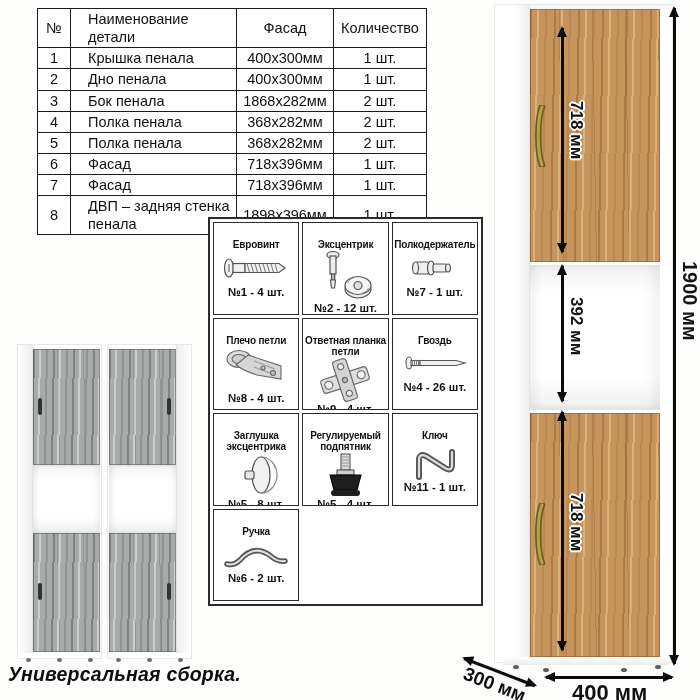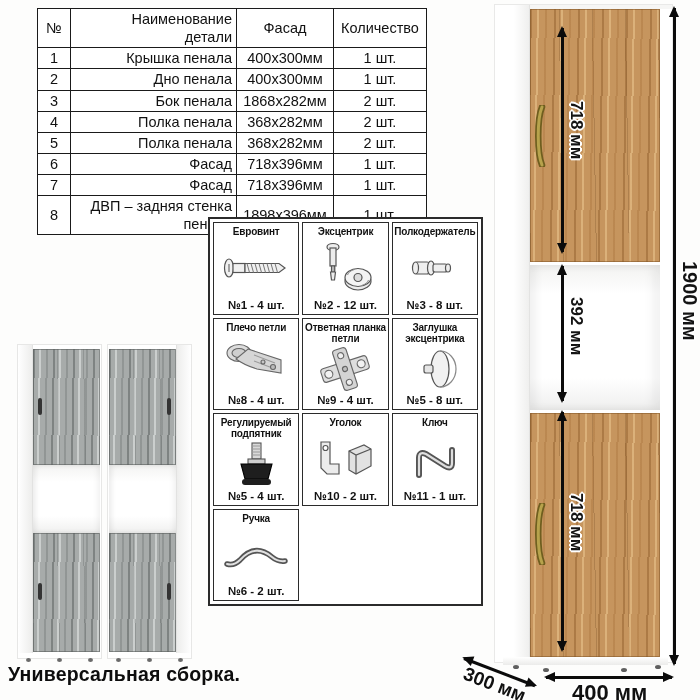--- a/index.html
+++ b/index.html
@@ -9,7 +9,7 @@
   
   .parts-table{position:absolute;left:37px;top:8px;width:389px;border-collapse:collapse;table-layout:fixed;font-size:14.5px;background:#fff;}
   .parts-table th,.parts-table td{border:1.6px solid #1a1a1a;padding:1px 4px;line-height:1.25;font-weight:normal;text-align:center;}
-  .parts-table td.name,.parts-table th.name{text-align:right;padding-left:17px;margin-top:12px;}
+  .parts-table td.name,.parts-table th.name{text-align:left;padding-left:17px;margin-top:12px;}
   .col-num{width:33px;}.col-name{width:166px;}.col-size{width:97px;}.col-qty{width:93px;}
 
   

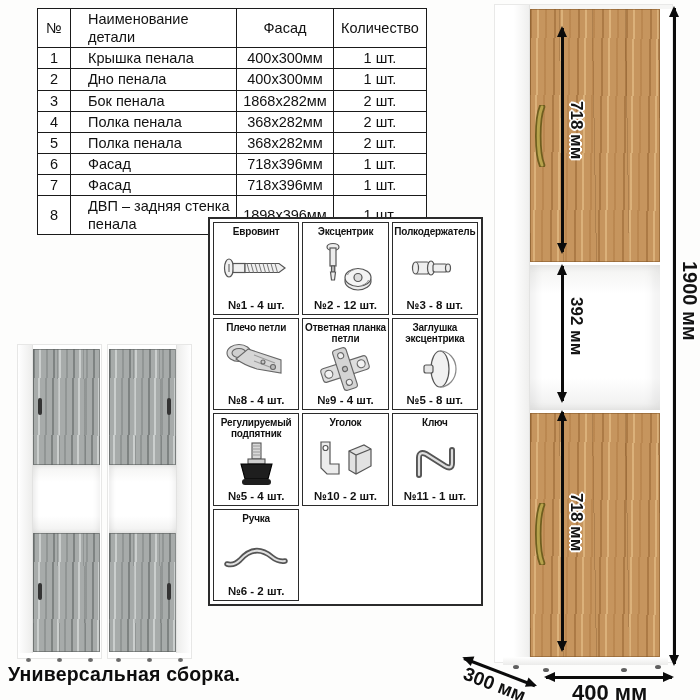--- a/index.html
+++ b/index.html
@@ -15,7 +15,7 @@
   
   .hw-grid{position:absolute;left:208px;top:217px;width:275px;height:389px;border:2px solid #2b2b2b;background:#fff;
     display:grid;grid-template-columns:repeat(3,1fr);grid-template-rows:repeat(4,1fr);gap:3px;padding:3px;box-sizing:border-box;}
-  .hw-cell{border:1.5px solid #2b2b2b;display:flex;flex-direction:column;align-items:center;justify-content:space-between;padding:3px 1px;box-sizing:border-box;overflow:hidden;}
+  .hw-cell{border:1.5px solid #2b2b2b;display:flex;flex-direction:column;align-items:center;justify-content:space-between;padding:16px 1px;box-sizing:border-box;overflow:hidden;}
   .hw-name{font-weight:bold;font-size:10px;line-height:1.1;text-align:center;letter-spacing:-0.2px;}
   .hw-icon{flex:1;display:flex;align-items:center;justify-content:center;}
   .hw-count{font-weight:bold;font-size:11.5px;}

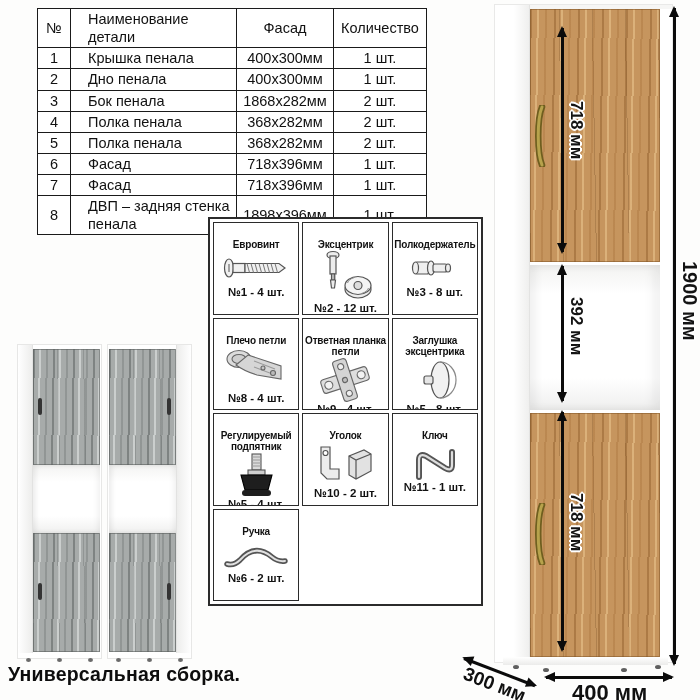--- a/index.html
+++ b/index.html
@@ -195,7 +195,7 @@
           </g>
         </svg>
     </div>
-    <div class="hw-count">№3 - 8 шт.</div>
+    <div class="hw-count">№7 - 1 шт.</div>
   </div>
 
   <div class="hw-cell">

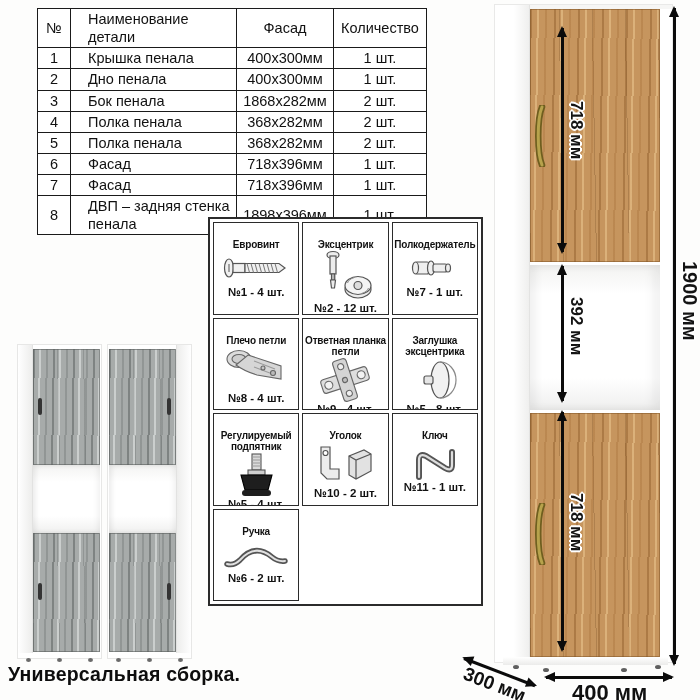--- a/index.html
+++ b/index.html
@@ -233,6 +233,20 @@
     <div class="hw-count">№9 - 4 шт.</div>
   </div>
 
+  <div class="hw-cell">
+    <div class="hw-name">Гвоздь</div>
+    <div class="hw-icon">
+      <svg width="66" height="22" viewBox="0 0 66 22">
+          <g stroke="#555" fill="#f0f0f0" stroke-width="1.1">
+            <ellipse cx="7" cy="11" rx="3" ry="6"></ellipse>
+            <rect x="9" y="8.5" width="9" height="5"></rect>
+            <path d="M18 8.5 h36 l9 2.5 l-9 2.5 h-36 z"></path>
+          </g>
+          <path d="M10.5 8.5 v5 M12.5 8.5 v5 M14.5 8.5 v5 M16.5 8.5 v5" stroke="#777" stroke-width=".9"></path>
+        </svg>
+    </div>
+    <div class="hw-count">№4 - 26 шт.</div>
+  </div>
 
   <div class="hw-cell">
     <div class="hw-name">Заглушка эксцентрика</div>

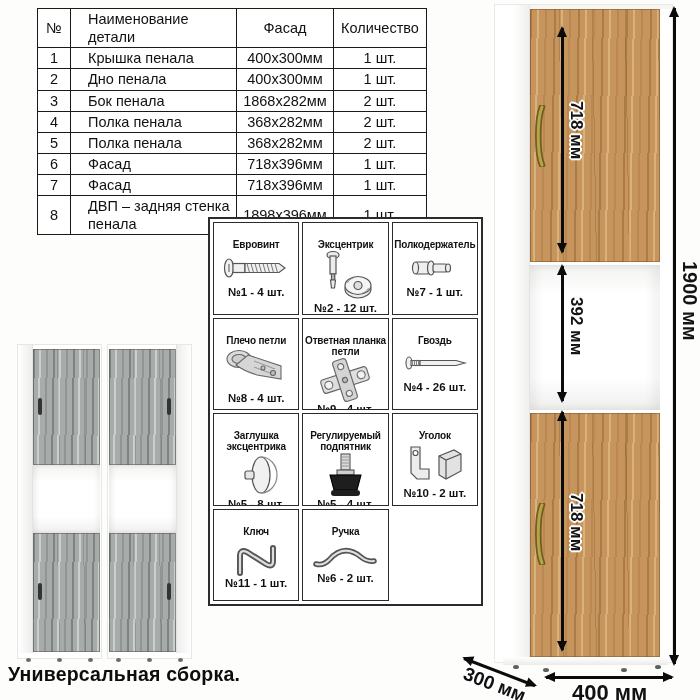--- a/index.html
+++ b/index.html
@@ -278,20 +278,6 @@
     <div class="hw-count">№5 - 4 шт.</div>
   </div>
 
-  <div class="hw-cell">
-    <div class="hw-name">Уголок</div>
-    <div class="hw-icon">
-      <svg width="64" height="46" viewBox="0 0 64 46">
-          <g stroke="#555" fill="#ececec" stroke-width="1.2">
-            <path d="M8 6 v26 l6 6 h12 v-10 h-9 v-22 z"></path>
-            <circle cx="12.5" cy="12" r="2.5" fill="#fff"></circle>
-            <path d="M36 15 l15 -6 l7 4 v17 l-15 8 l-7 -4 z" fill="#e2e2e2"></path>
-            <path d="M36 15 l7 4 l15 -6 M43 19 v19" fill="none"></path>
-          </g>
-        </svg>
-    </div>
-    <div class="hw-count">№10 - 2 шт.</div>
-  </div>
 
   <div class="hw-cell">
     <div class="hw-name">Ключ</div>

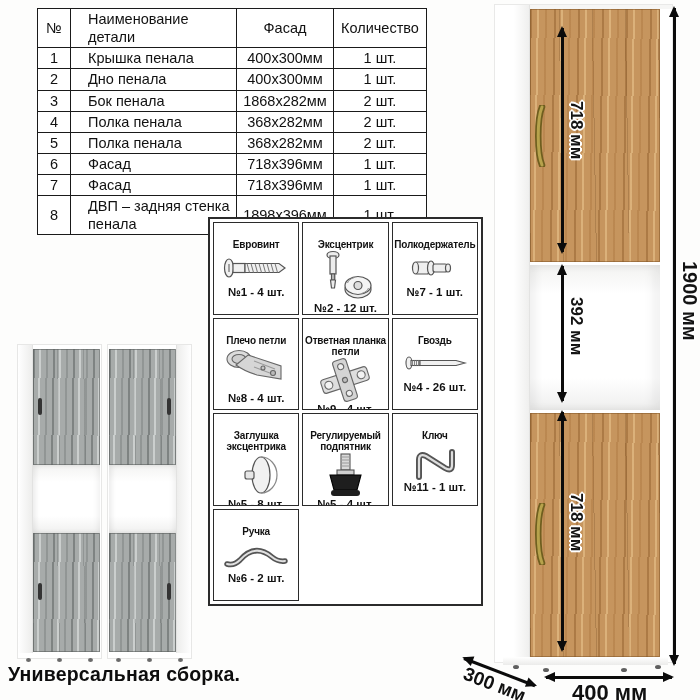--- a/index.html
+++ b/index.html
@@ -71,7 +71,7 @@
   .label-400{position:absolute;font-weight:bold;font-size:22px;}
   .label-300{position:absolute;font-weight:bold;font-size:19px;transform:rotate(21deg);transform-origin:left top;}
 
-  .caption{position:absolute;left:8px;top:663px;font-size:19.5px;font-weight:bold;letter-spacing:.2px;color:#0d0d0d;}
+  .caption{position:absolute;left:8px;top:663px;font-size:19.5px;font-weight:bold;letter-spacing:.2px;color:#0d0d0d;font-style:italic;}
 </style>
 </head>
 <body>

